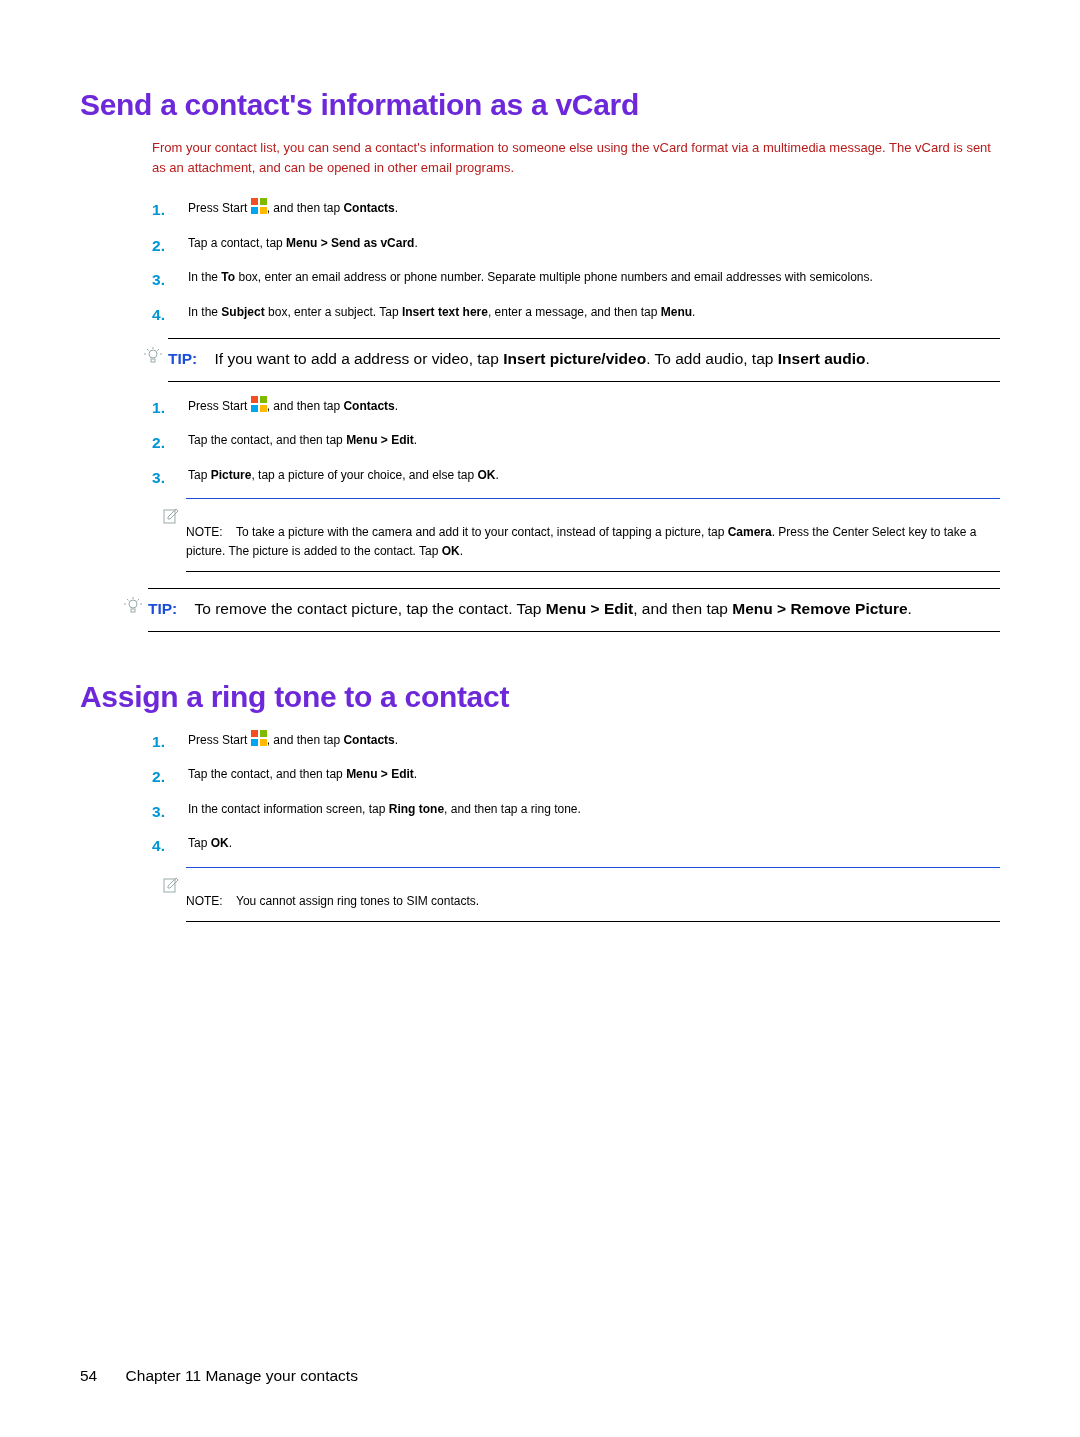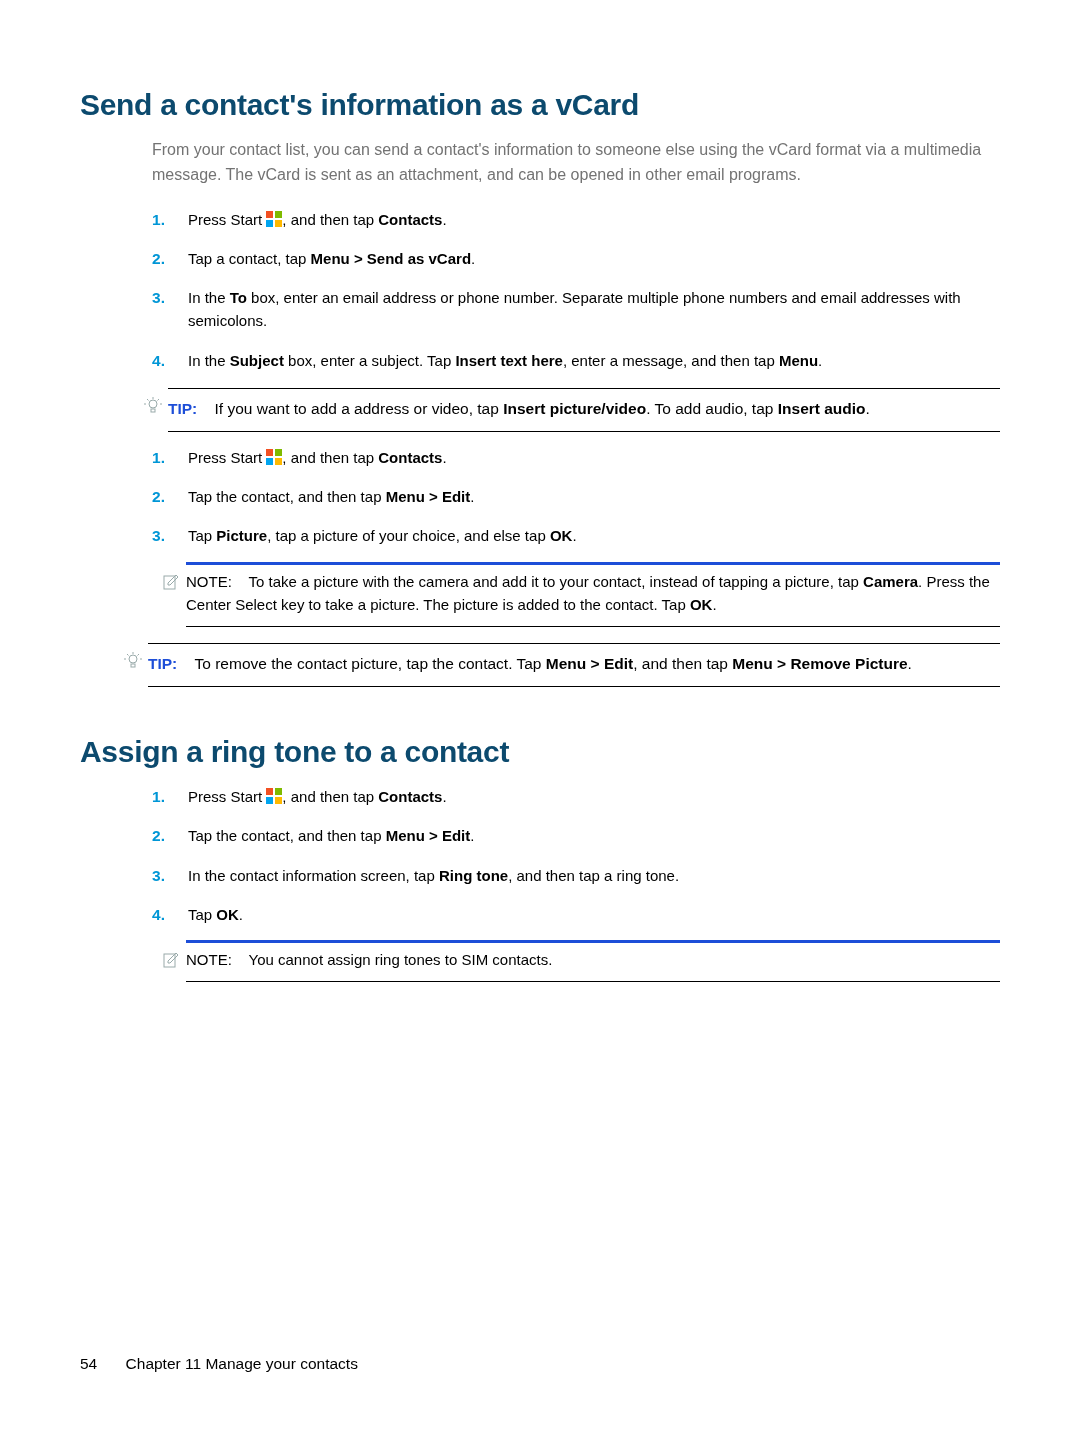--- a/index.html
+++ b/index.html
@@ -17,7 +17,7 @@
     box-sizing: border-box;
   }
   .h1 {
-    color: #0c4a6e;
+    color: #6d28d9;
     font-size: 30px;
     font-weight: 700;
     margin: 0 0 16px 0;

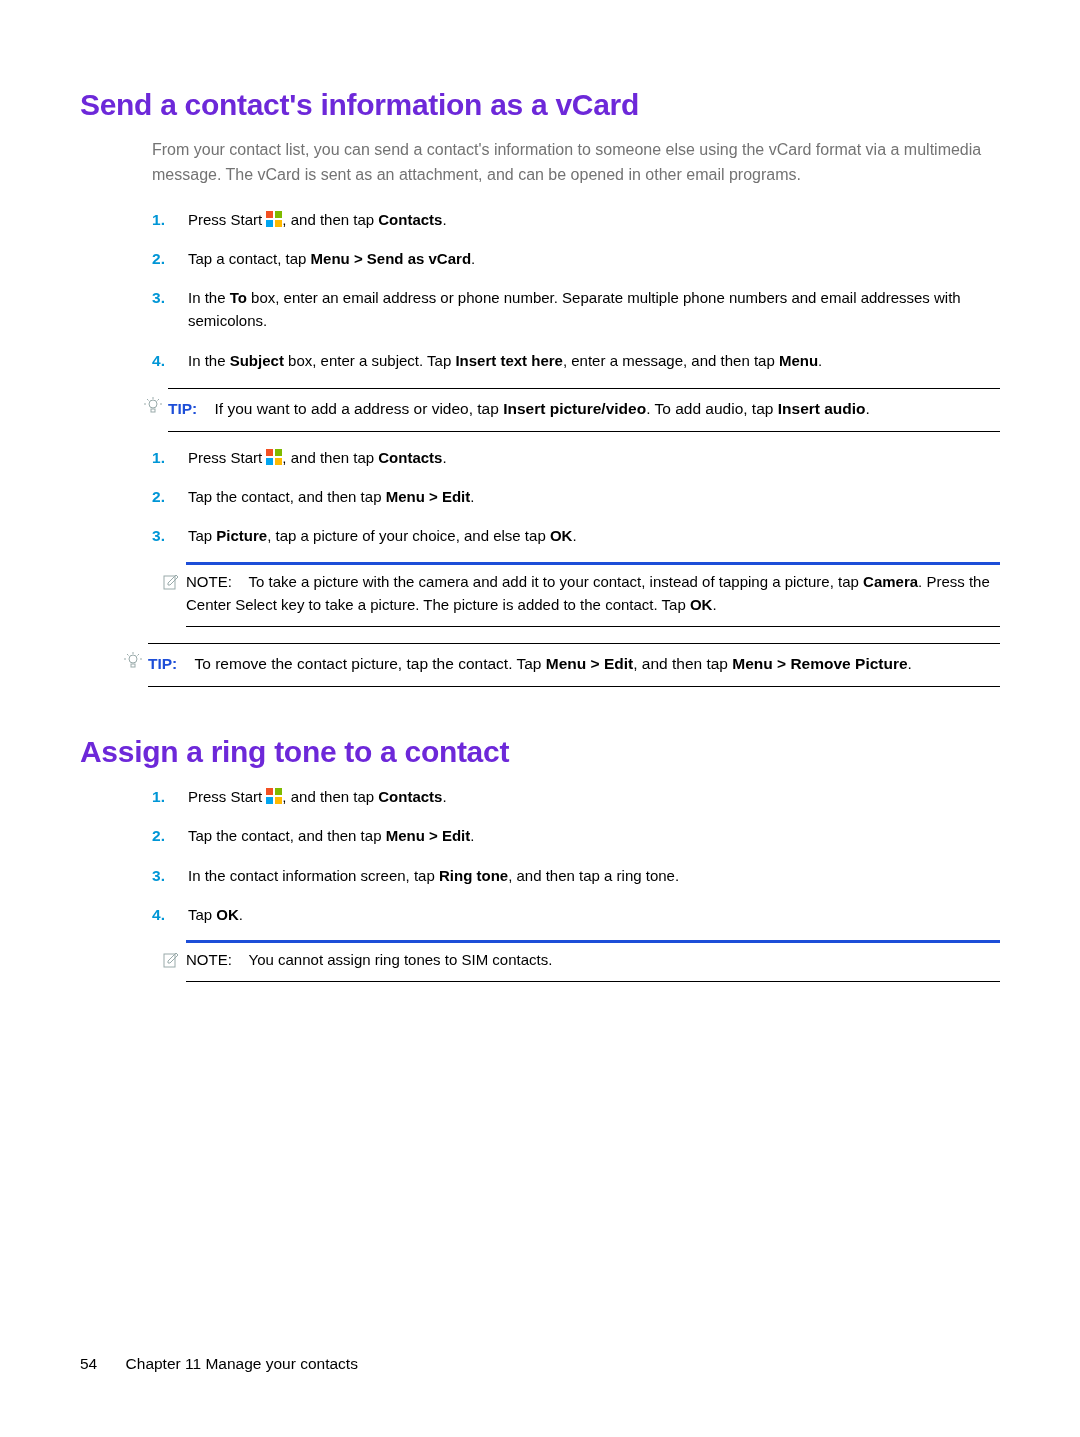--- a/index.html
+++ b/index.html
@@ -31,9 +31,9 @@
   }
   .intro {
     margin: 0 0 20px 72px;
-    font-size: 16px;
+    font-size: 13px;
     line-height: 1.55;
-    color: #737373;
+    color: #b91c1c;
   }
   ol.steps {
     list-style: none;

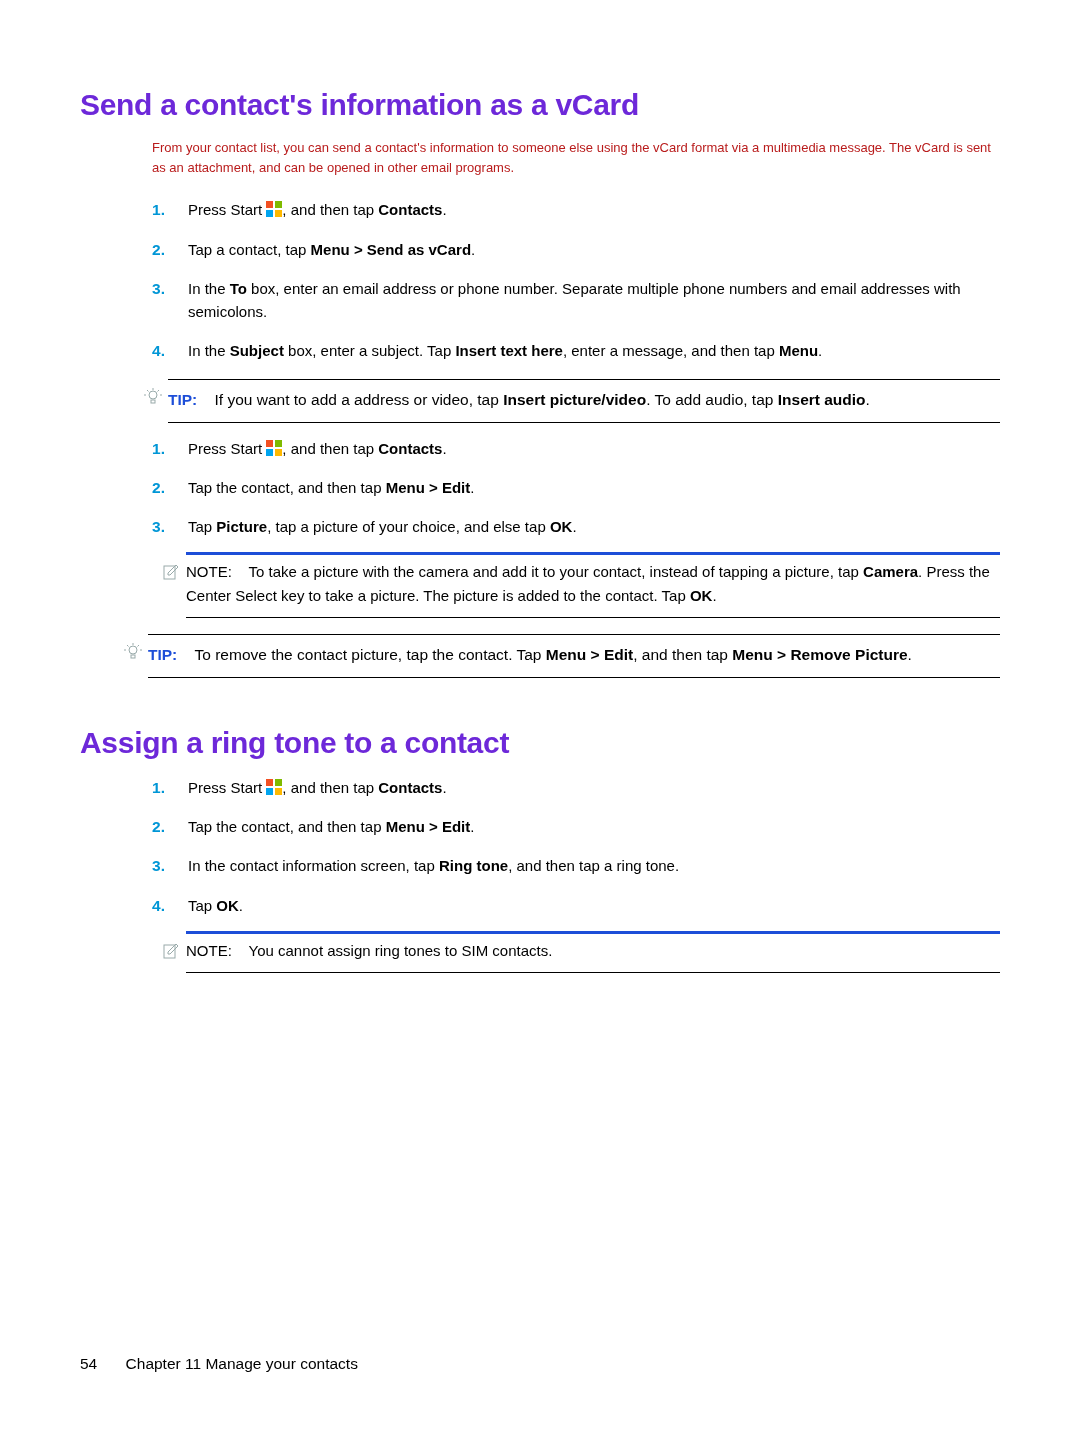--- a/index.html
+++ b/index.html
@@ -45,7 +45,7 @@
     position: relative;
     padding-left: 36px;
     margin-bottom: 16px;
-    font-size: 15px;
+    font-size: 12px;
     line-height: 1.55;
     color: #000;
   }

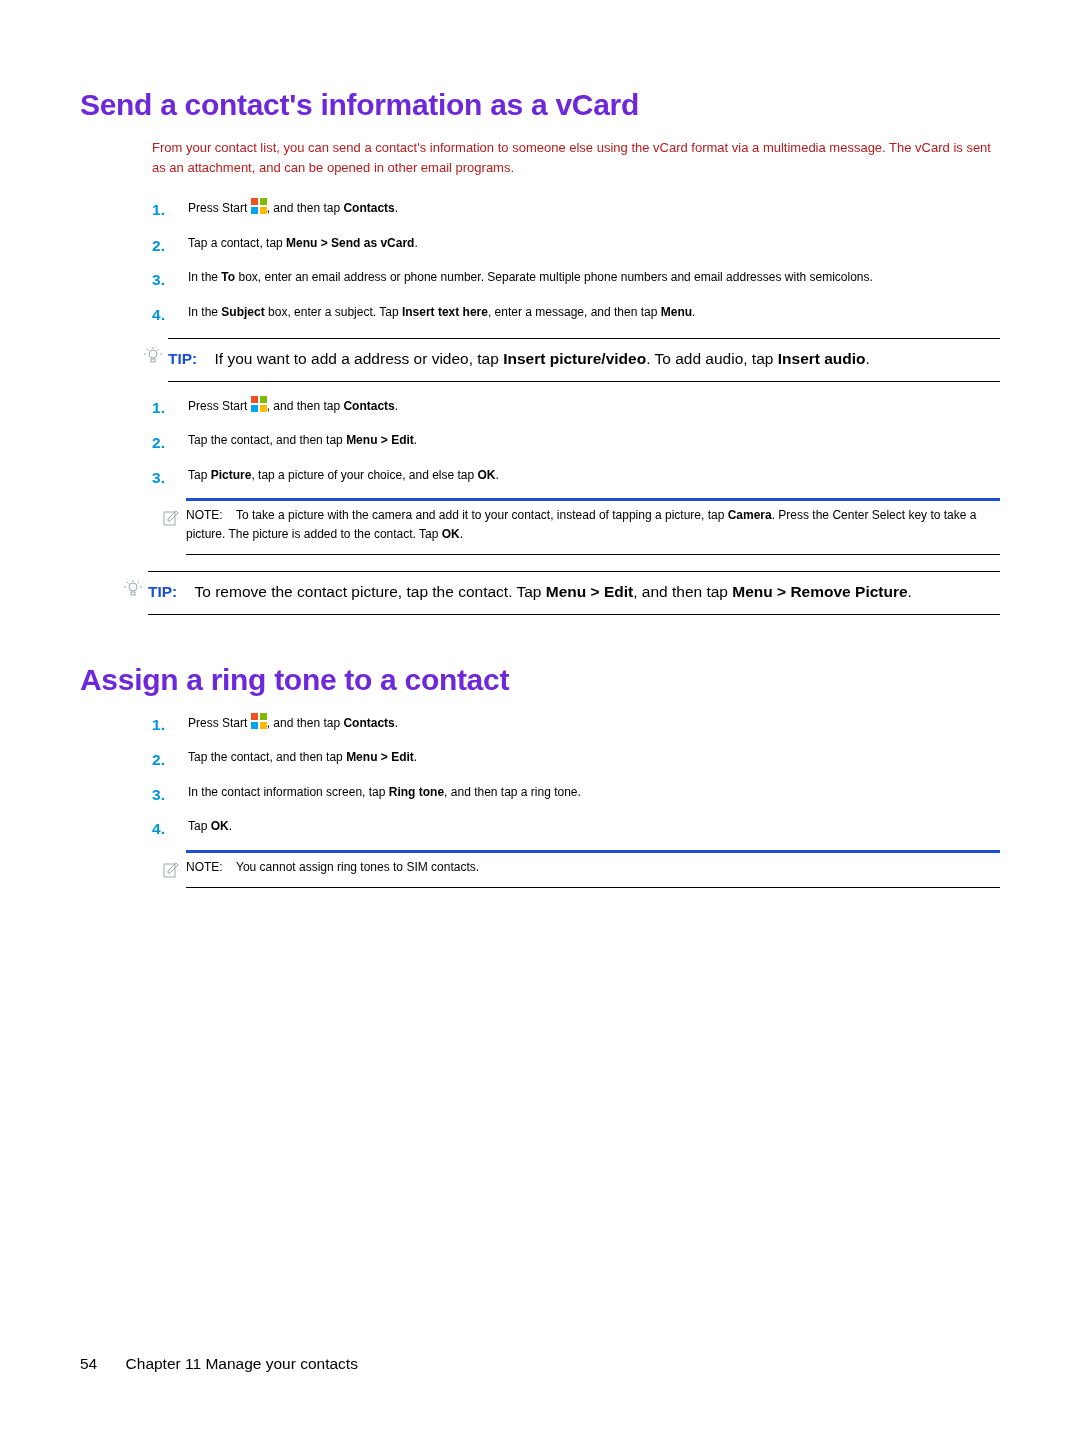--- a/index.html
+++ b/index.html
@@ -112,9 +112,9 @@
   .note-inside-step {
     margin-top: 14px;
     margin-left: -2px;
-    border-top: 3px solid #1d4ed8;
+    border-top: 1px solid #1d4ed8;
     border-bottom: 1px solid #000;
-    padding: 5px 0 10px 0;
+    padding: 24px 0 10px 0;
     position: relative;
   }
   .note-inside-step .icon {

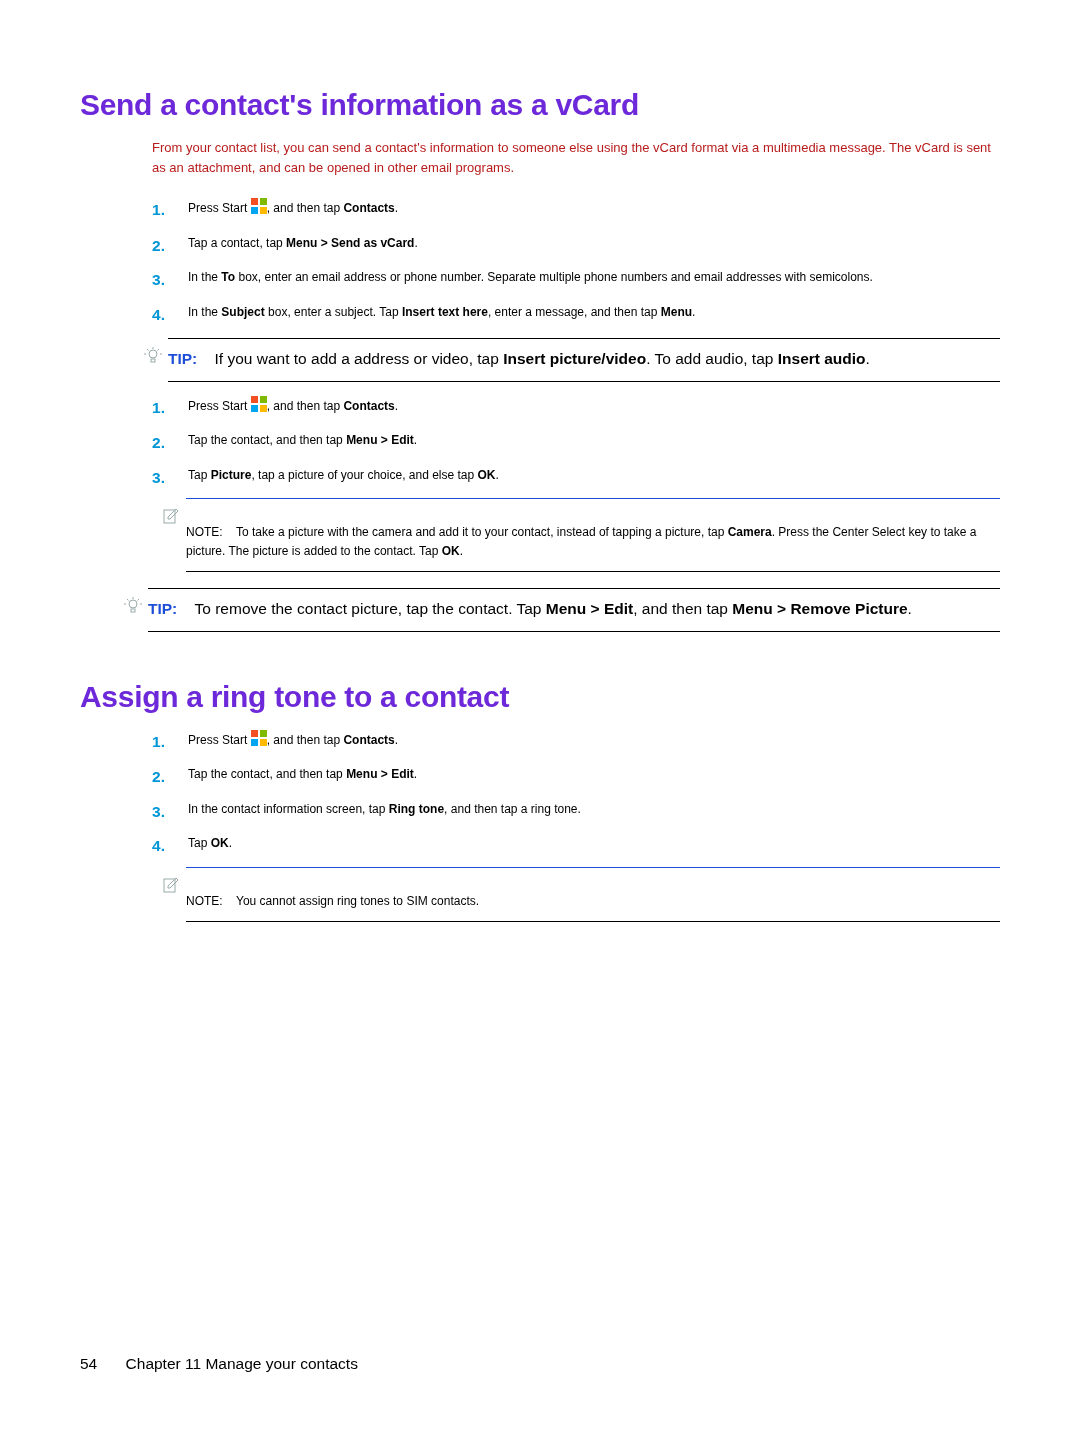--- a/index.html
+++ b/index.html
@@ -100,7 +100,7 @@
   .start-icon .q4 { background: #ffb900; bottom: 0; right: 0; }
   .footer {
     position: absolute;
-    bottom: 64px;
+    bottom: 52px;
     left: 80px;
     font-size: 15.5px;
     color: #000;

